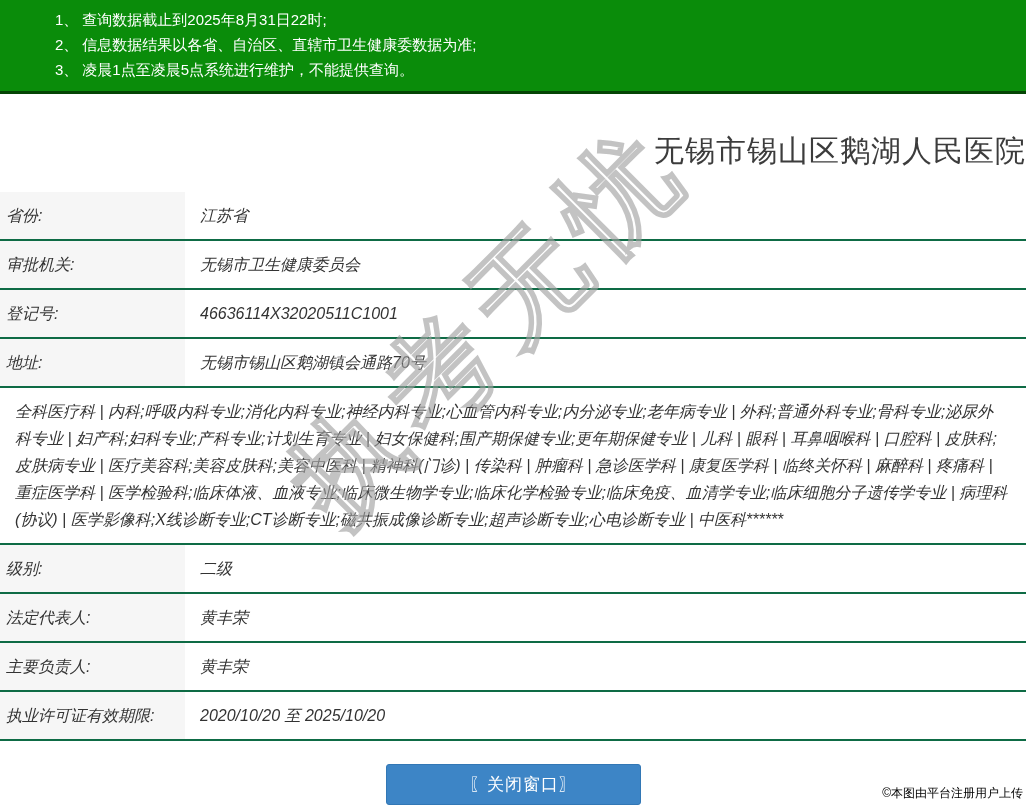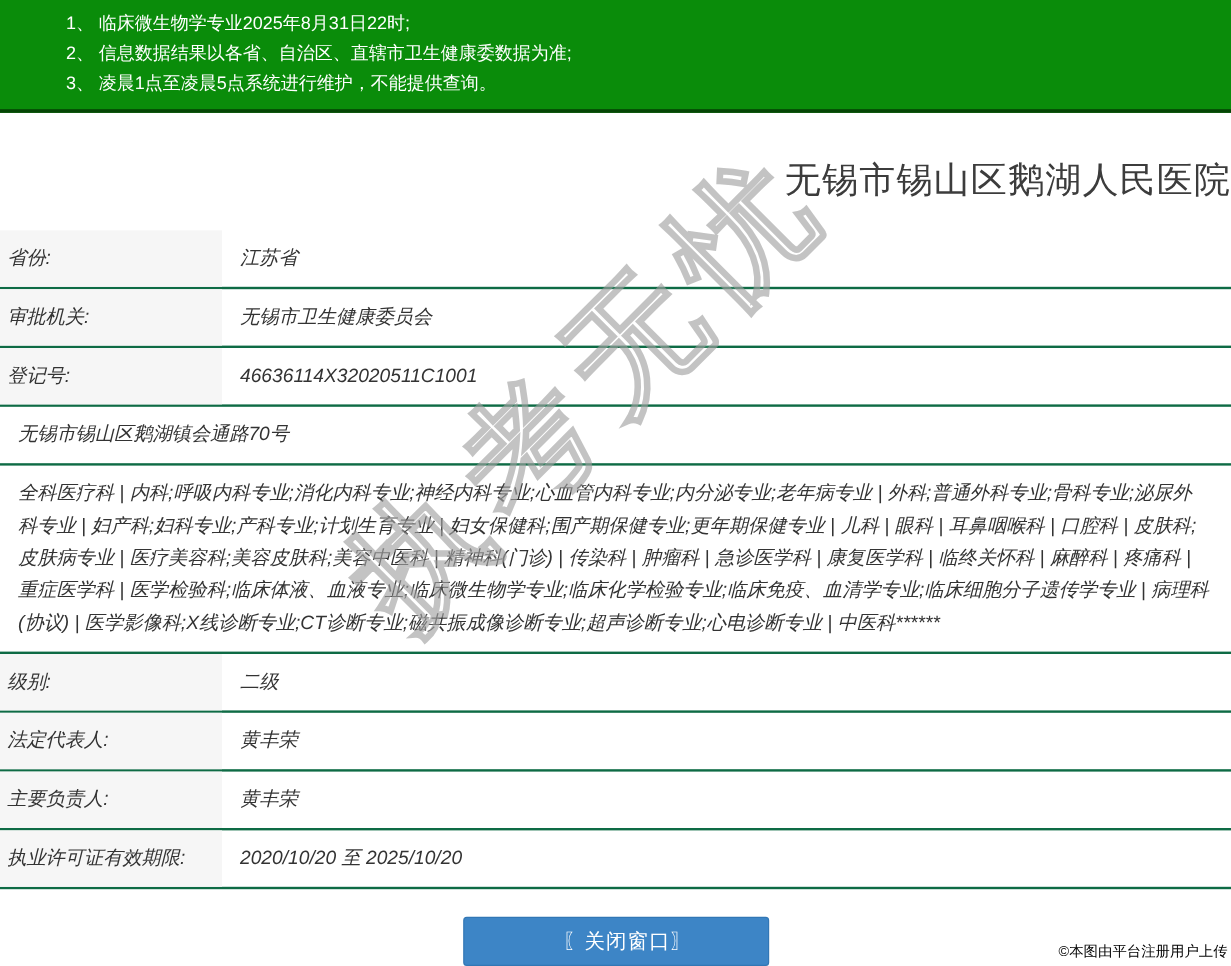--- a/index.html
+++ b/index.html
@@ -109,7 +109,7 @@
 <body>
 
 <div class="notice" id="notice-banner">
-    <div class="notice-item"><span class="num">1、</span><span>临床微生物学专业</span><b>2025年8月31日22时</b><span>;</span></div>
+    <div class="notice-item"><span class="num">1、</span><span>查询数据截止到</span><b>2025年8月31日22时</b><span>;</span></div>
     <div class="notice-item"><span class="num">2、</span><span>信息数据结果以各省、自治区、直辖市卫生健康委数据为准;</span></div>
     <div class="notice-item"><span class="num">3、</span><b>凌晨1点至凌晨5点</b><span>系统进行维护，不能提供查询。</span></div>
   </div>

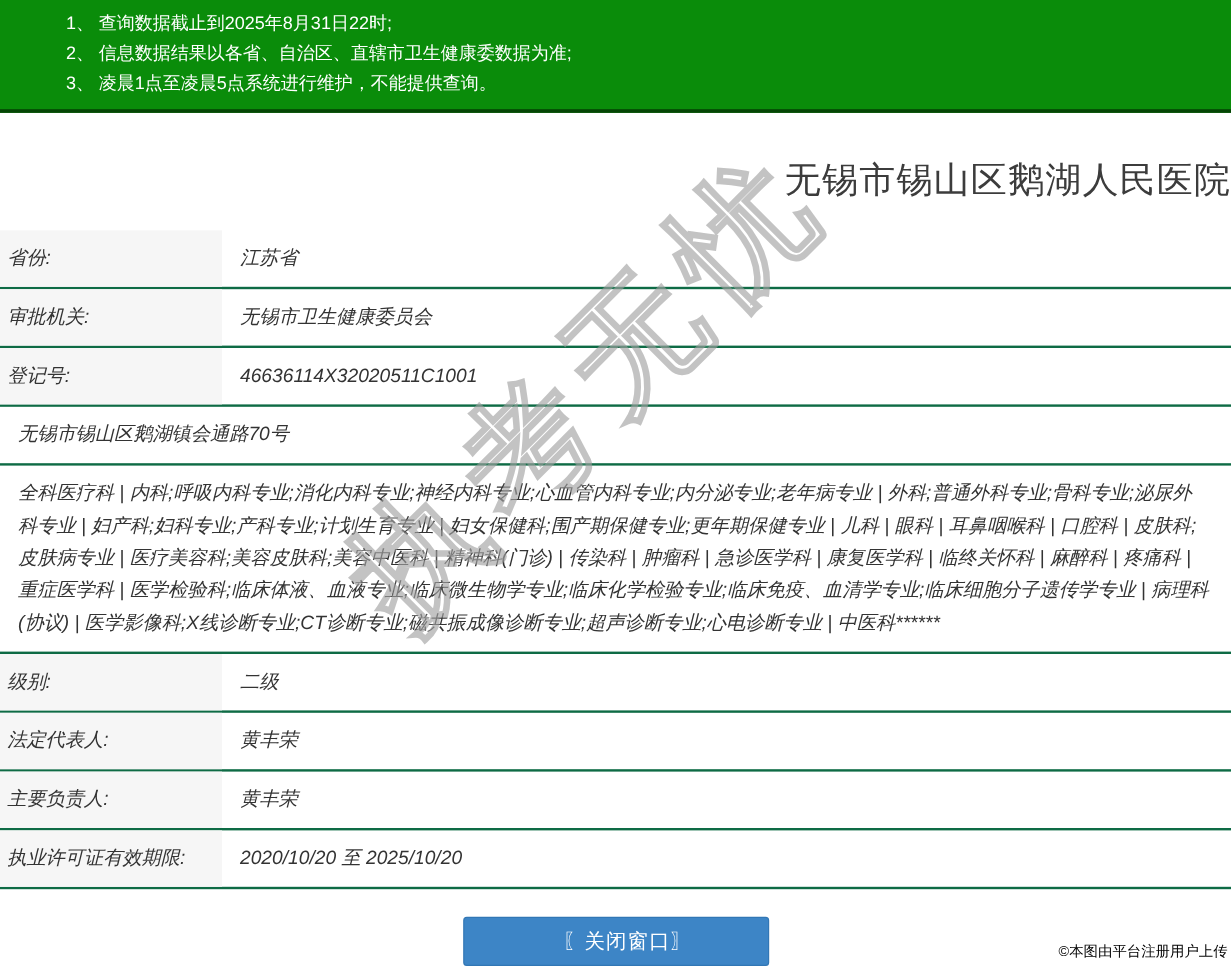--- a/index.html
+++ b/index.html
@@ -130,6 +130,7 @@
       <div class="row-value">46636114X32020511C1001</div>
     </div>
     <div class="row">
+      <div class="row-label">地址:</div>
       <div class="row-value">无锡市锡山区鹅湖镇会通路70号</div>
     </div>
     <div class="row">

